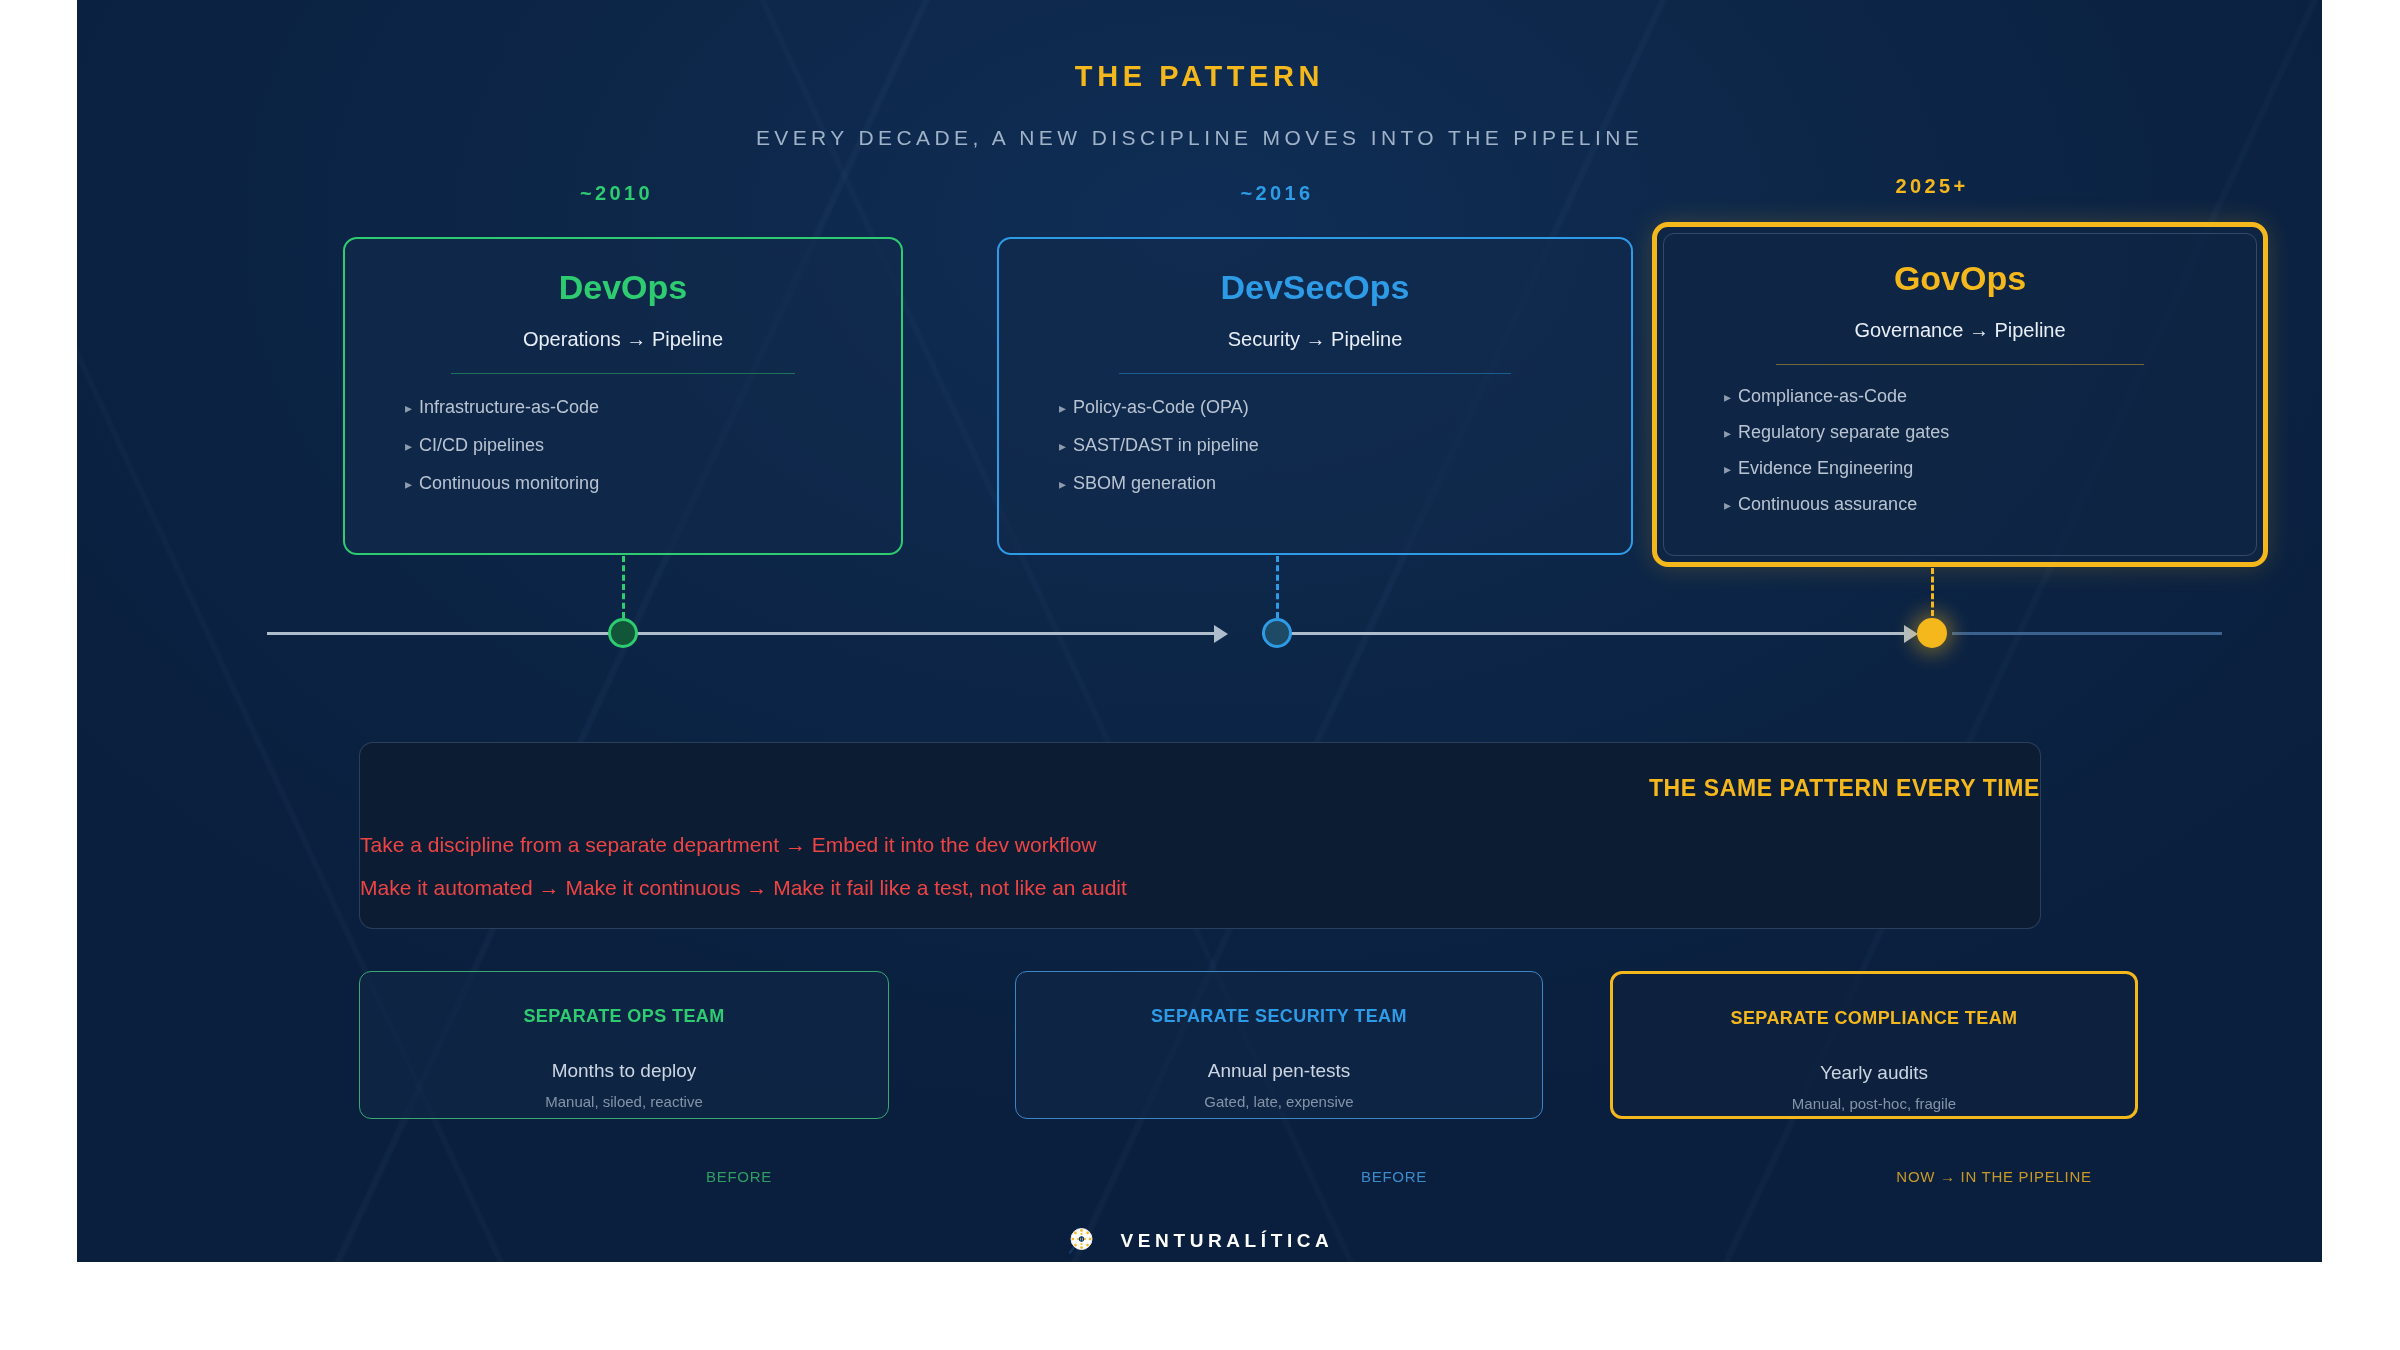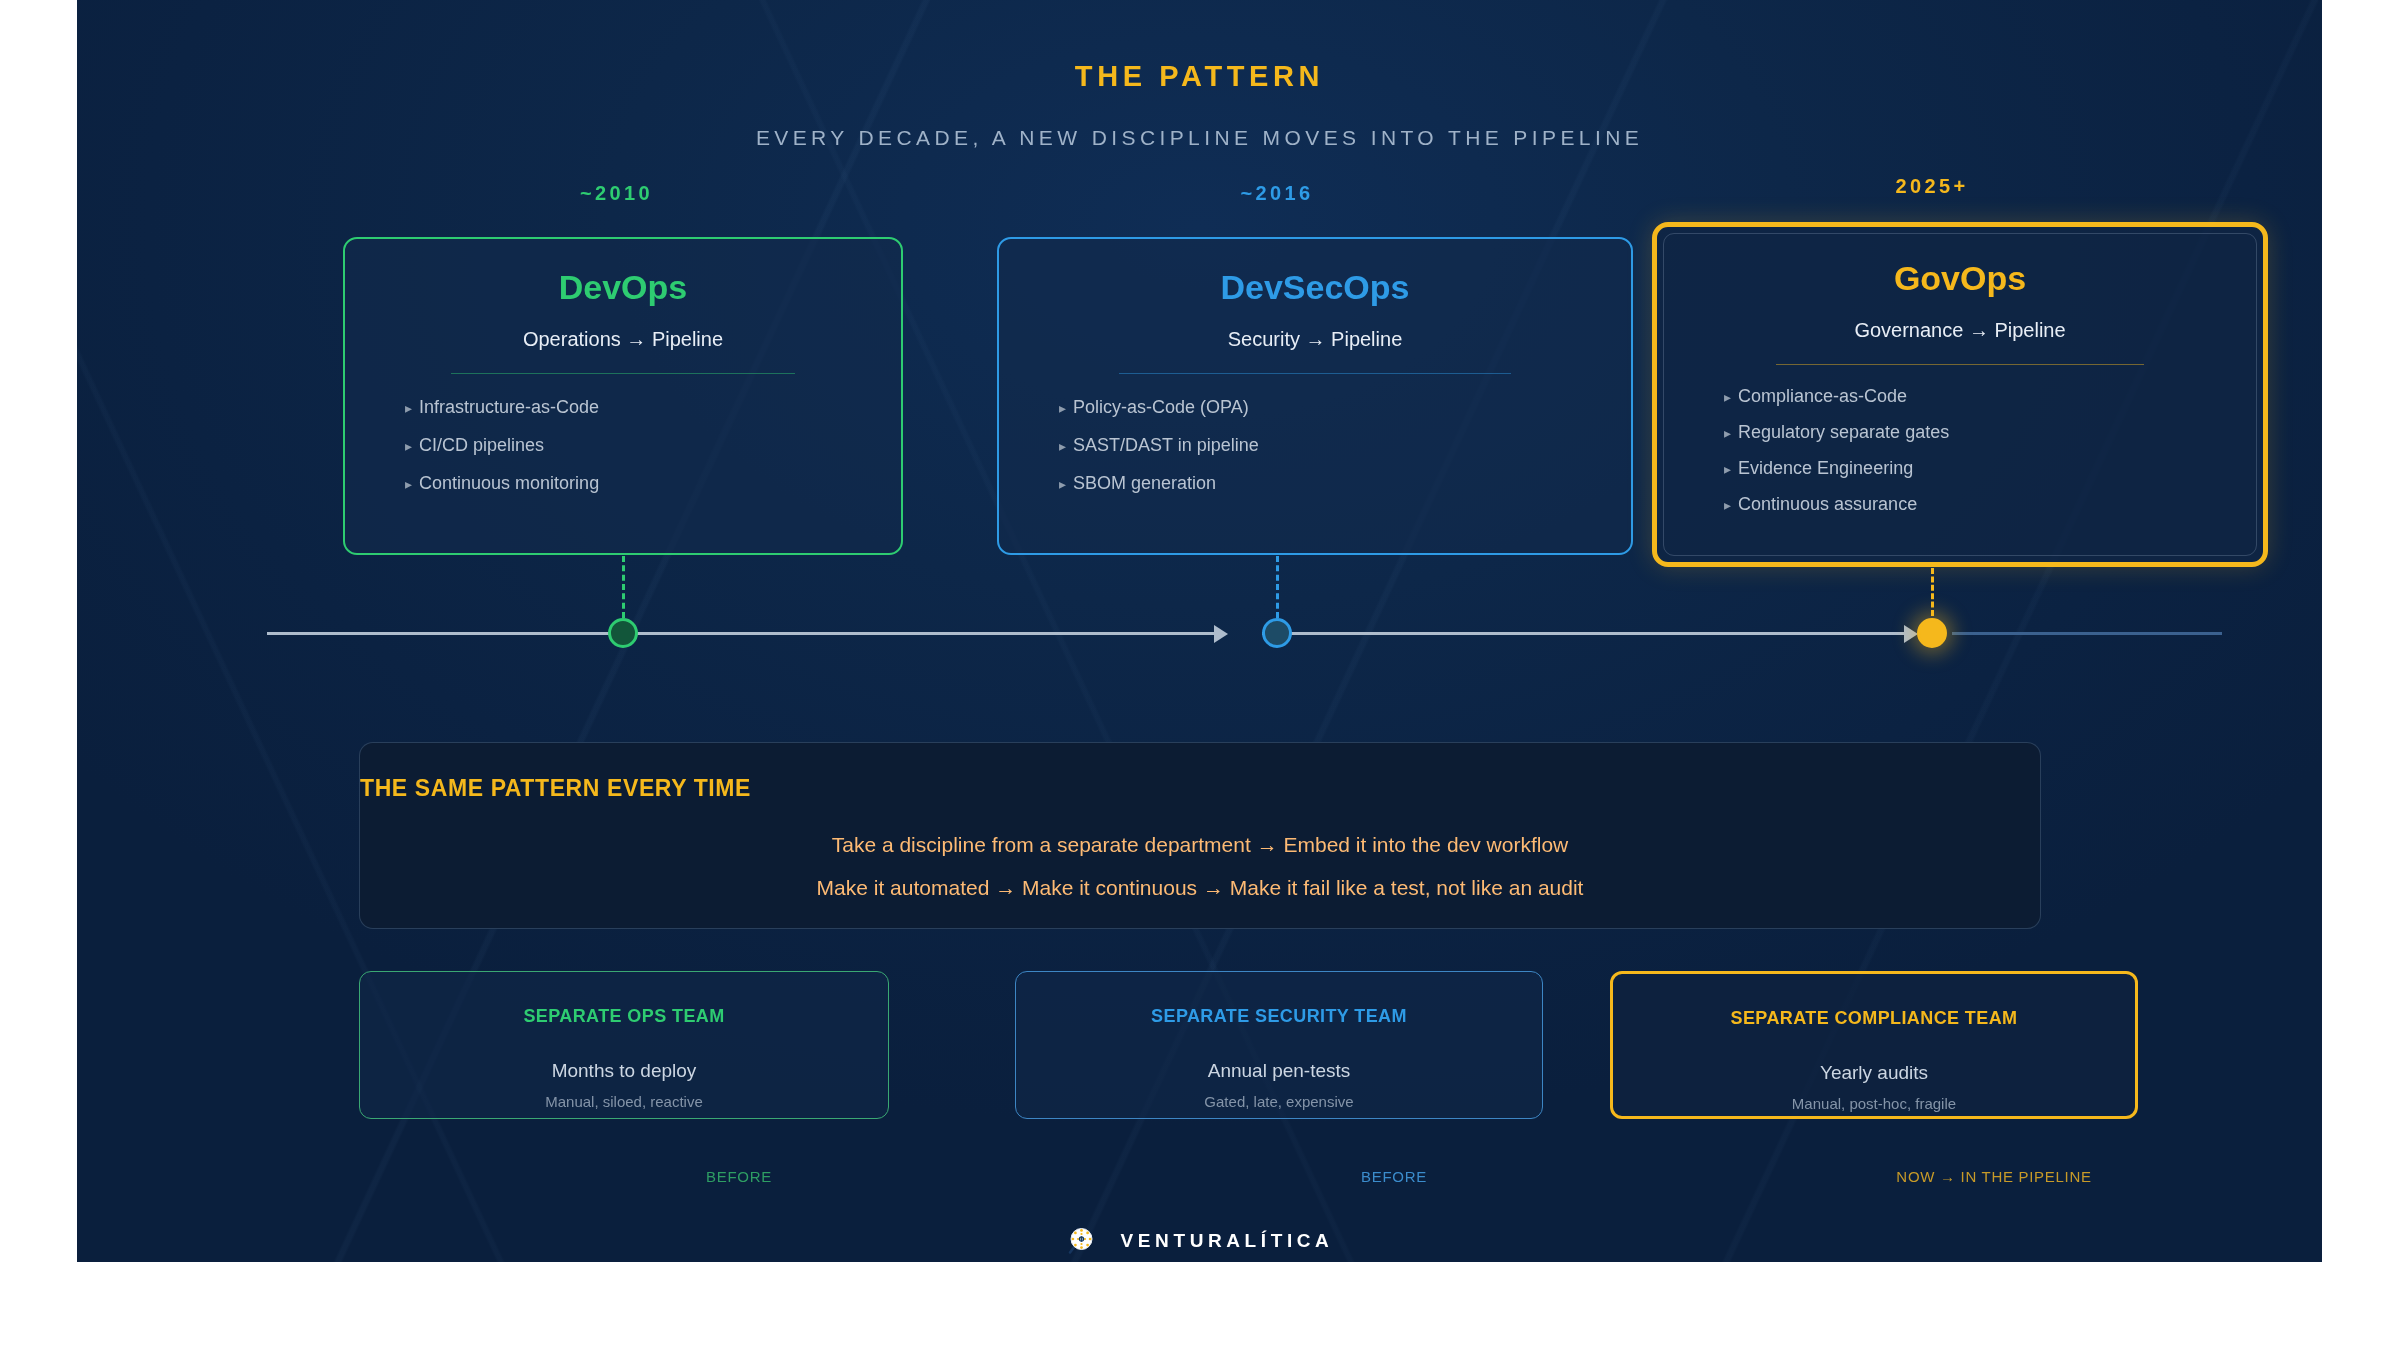--- a/index.html
+++ b/index.html
@@ -151,7 +151,7 @@
     border: 1px solid rgba(110,145,185,0.30);
   }
   .pattern-title {
-    text-align: left;
+    text-align: right;
     color: #F5B81C;
     font-size: 23px;
     font-weight: bold;

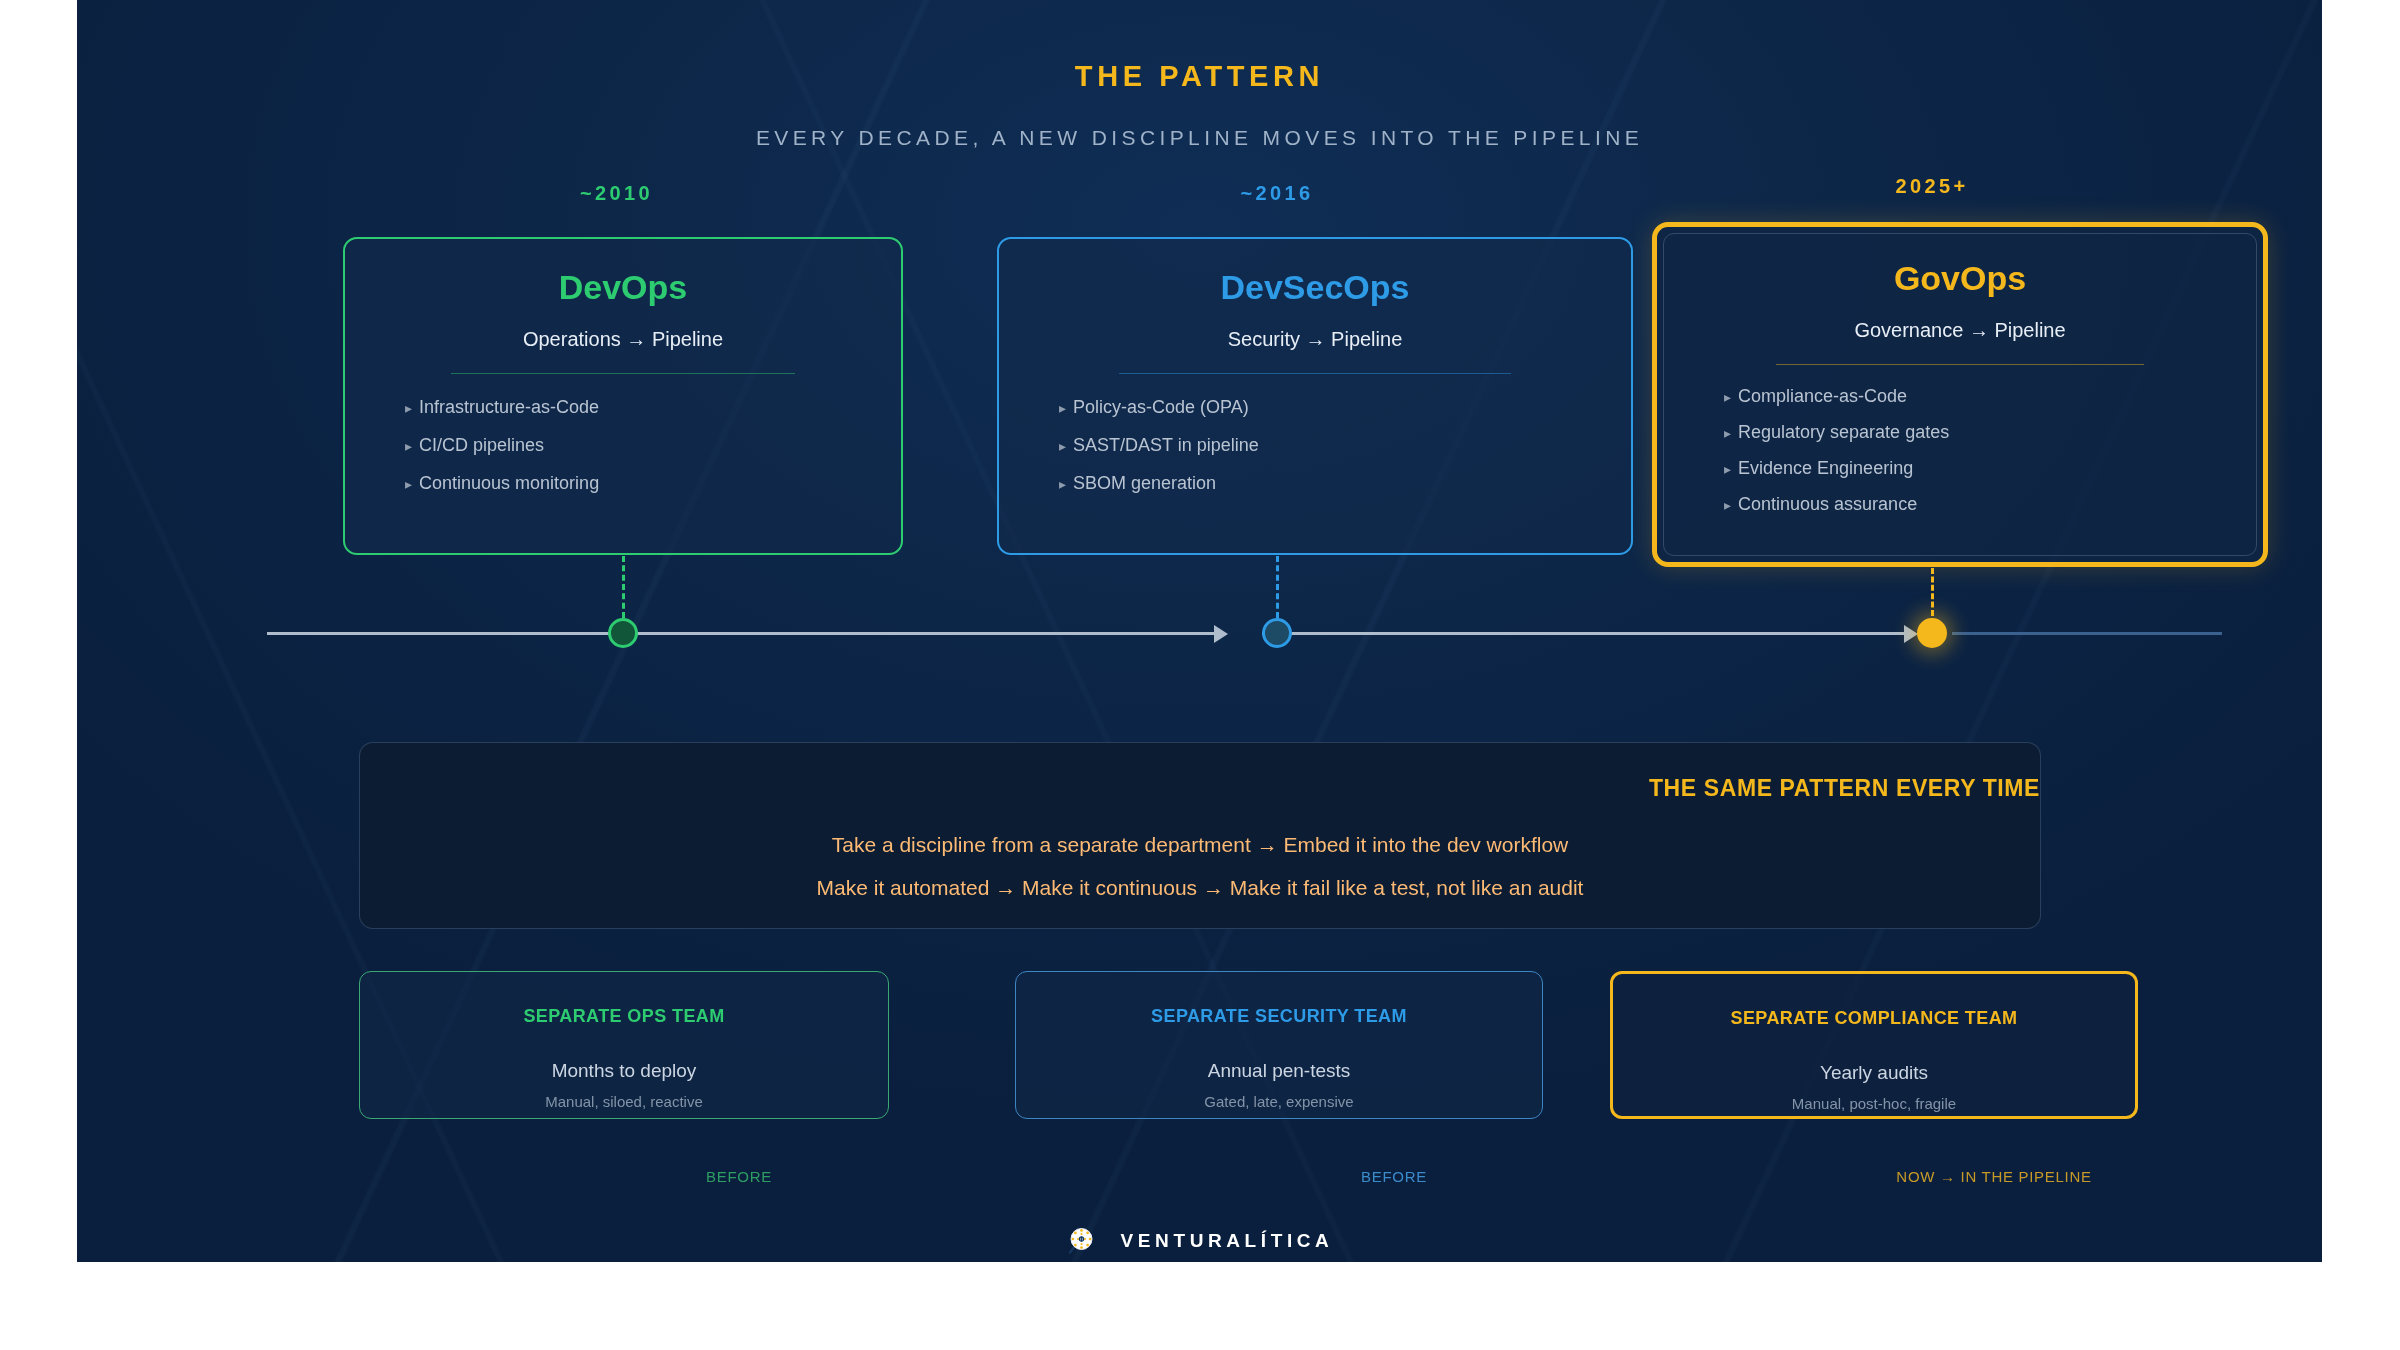--- a/index.html
+++ b/index.html
@@ -159,8 +159,7 @@
     margin-top: 32px;
   }
   .pattern-line {
-    text-align: center;
-    color: #fdba74;
+    color: #ef4444;
     font-size: 21px;
   }
   .pattern-line.l1 { margin-top: 31px; }

